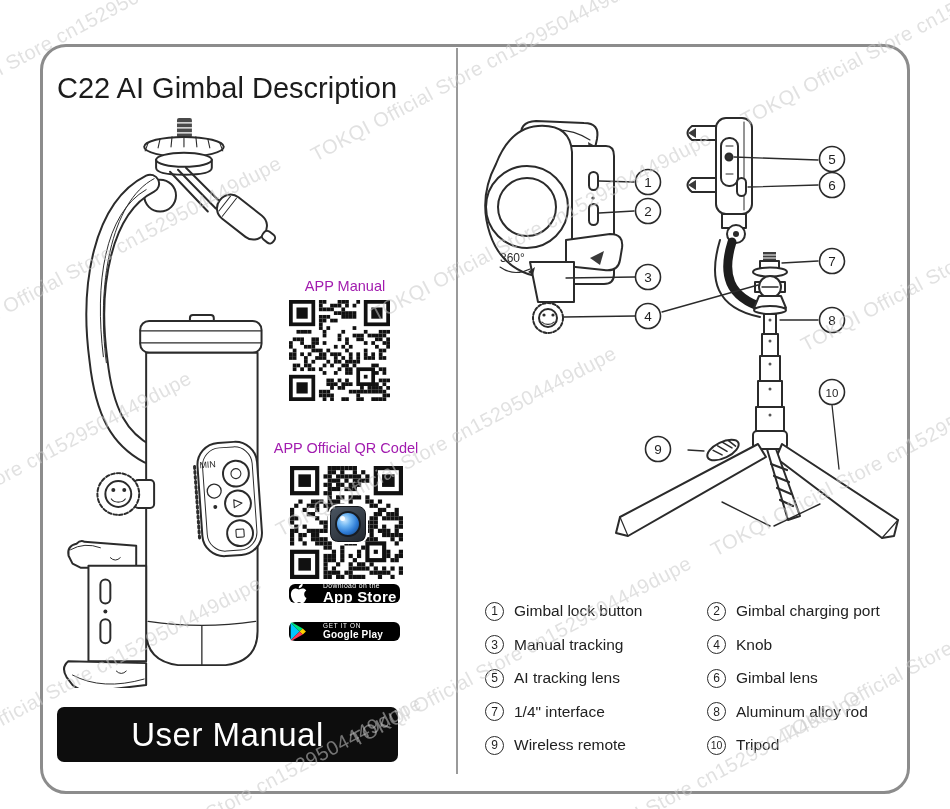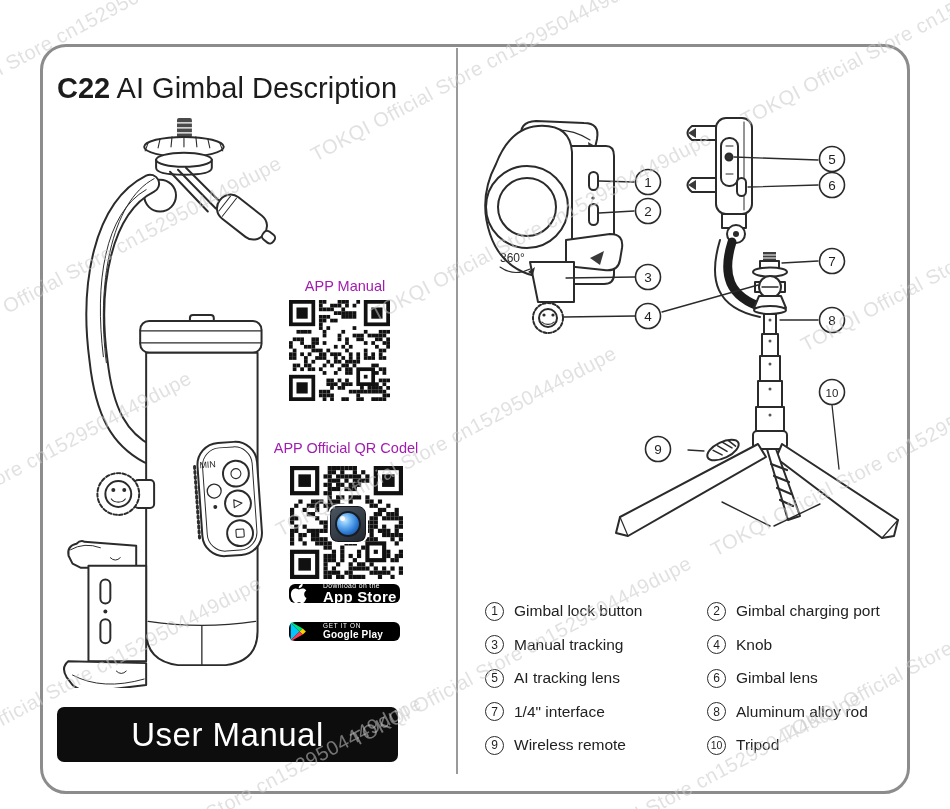--- a/index.html
+++ b/index.html
@@ -16,7 +16,7 @@
   
   .title{position:absolute;left:27px;top:72px;width:400px;text-align:center;font-size:29px;
          color:#1c1c1c;z-index:3;}
-  .title b{font-weight:700;}
+  .title b{font-weight:400;}
   .small-label{position:absolute;z-index:3;font-size:14.5px;color:#a21caf;text-align:center;}
   .qr{position:absolute;z-index:3;background:#fff;}
   .cam-icon{position:absolute;z-index:4;width:34px;height:34px;border-radius:8px;

